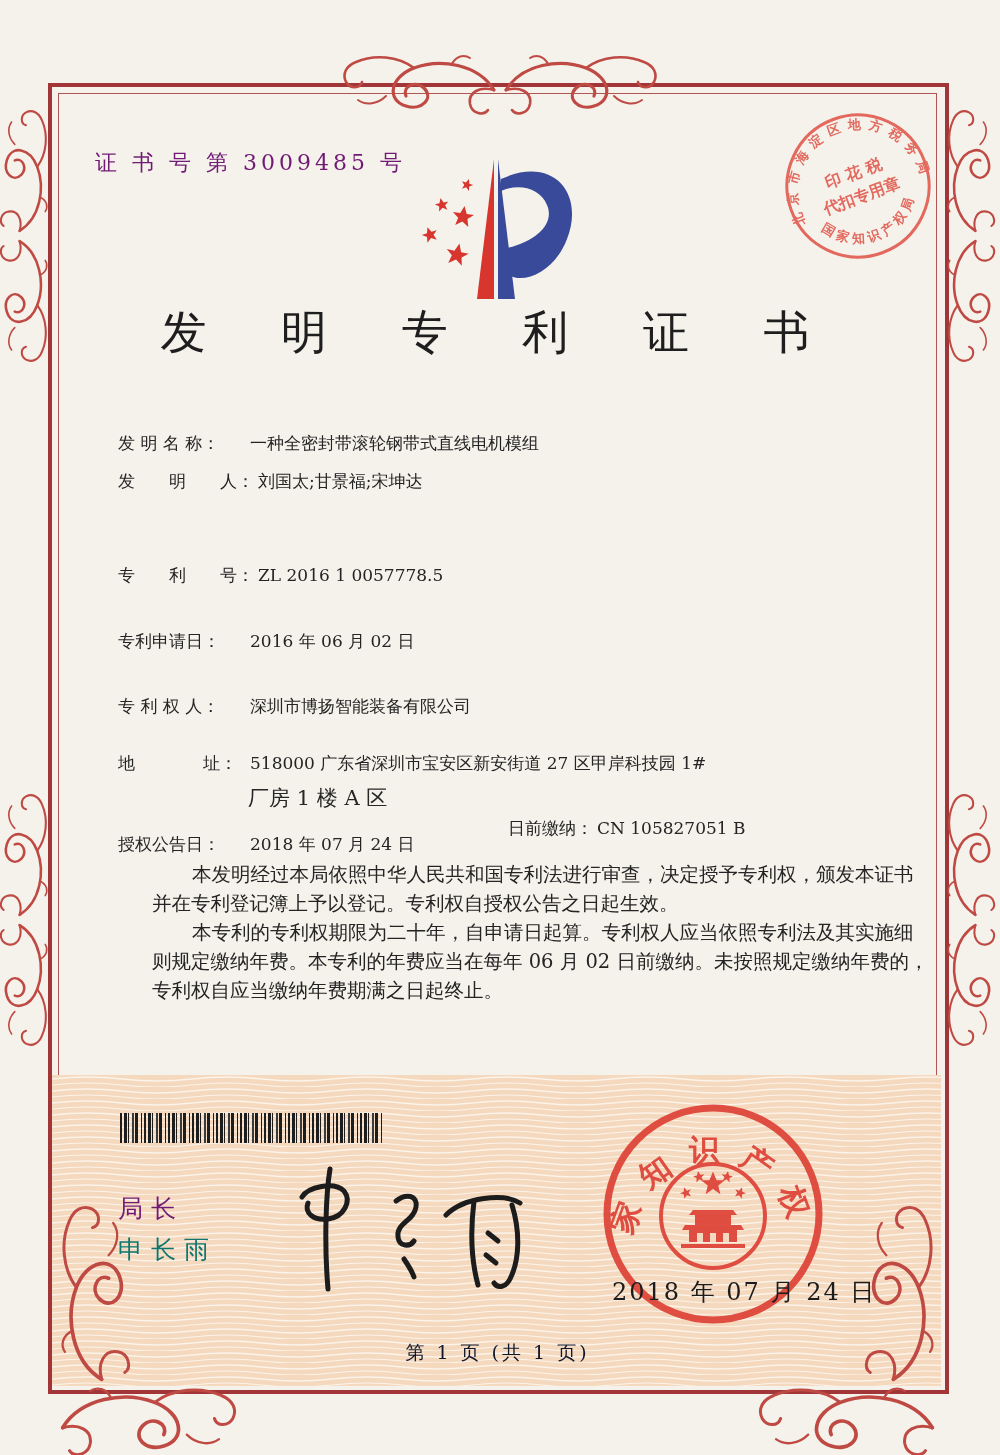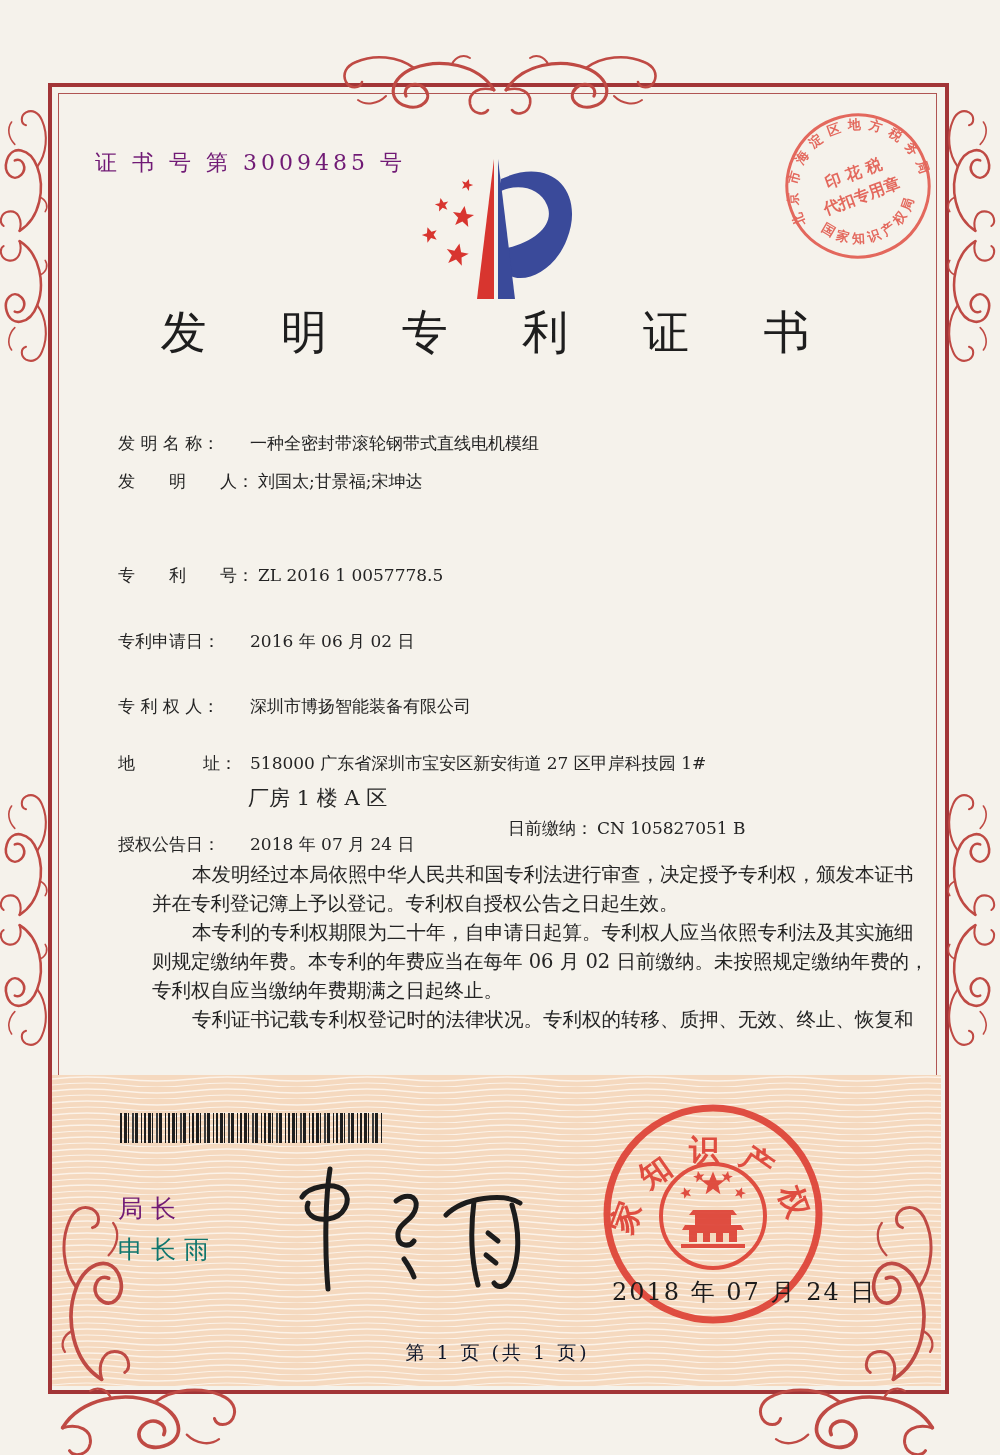--- a/index.html
+++ b/index.html
@@ -152,7 +152,6 @@
   <div class="pline indent">本专利的专利权期限为二十年，自申请日起算。专利权人应当依照专利法及其实施细</div>
   <div class="pline">则规定缴纳年费。本专利的年费应当在每年 06 月 02 日前缴纳。未按照规定缴纳年费的，</div>
   <div class="pline">专利权自应当缴纳年费期满之日起终止。</div>
-  <div class="pline indent">专利证书记载专利权登记时的法律状况。专利权的转移、质押、无效、终止、恢复和</div>
 </div>
 
 <div class="abs barcode"></div>

